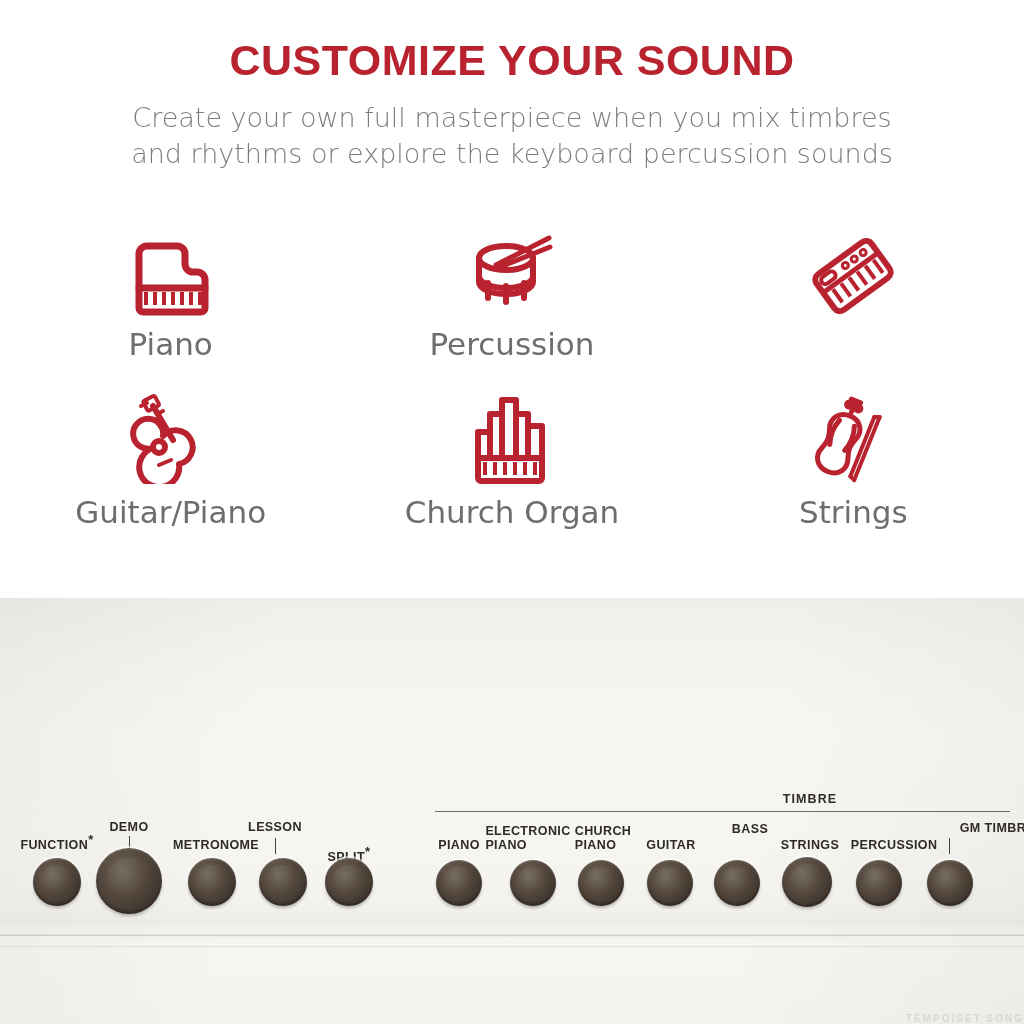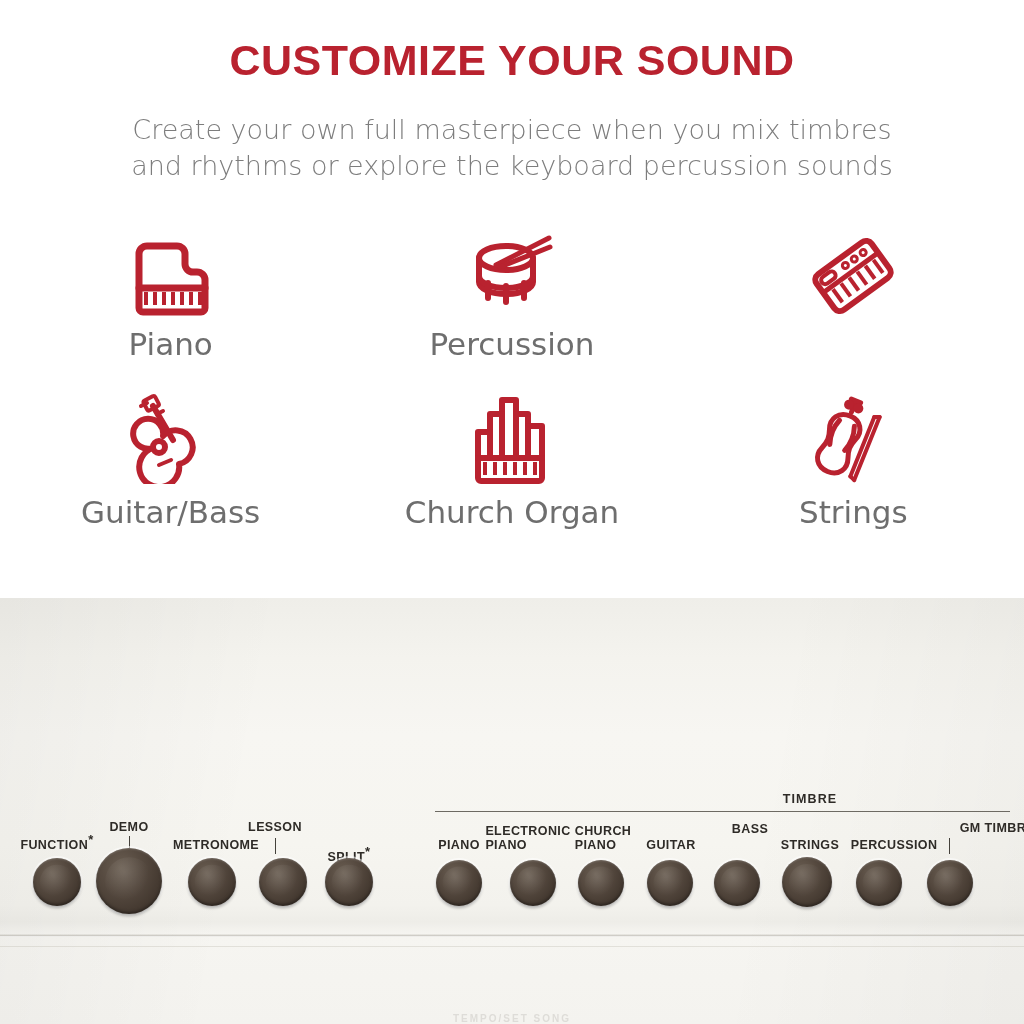--- a/index.html
+++ b/index.html
@@ -50,7 +50,6 @@
     color: #7d7d7d;
     font-weight: 300;
     font-family: "DejaVu Sans", sans-serif;
-    margin-top: 12px;
   }
   .subhead div { white-space: nowrap; }
 

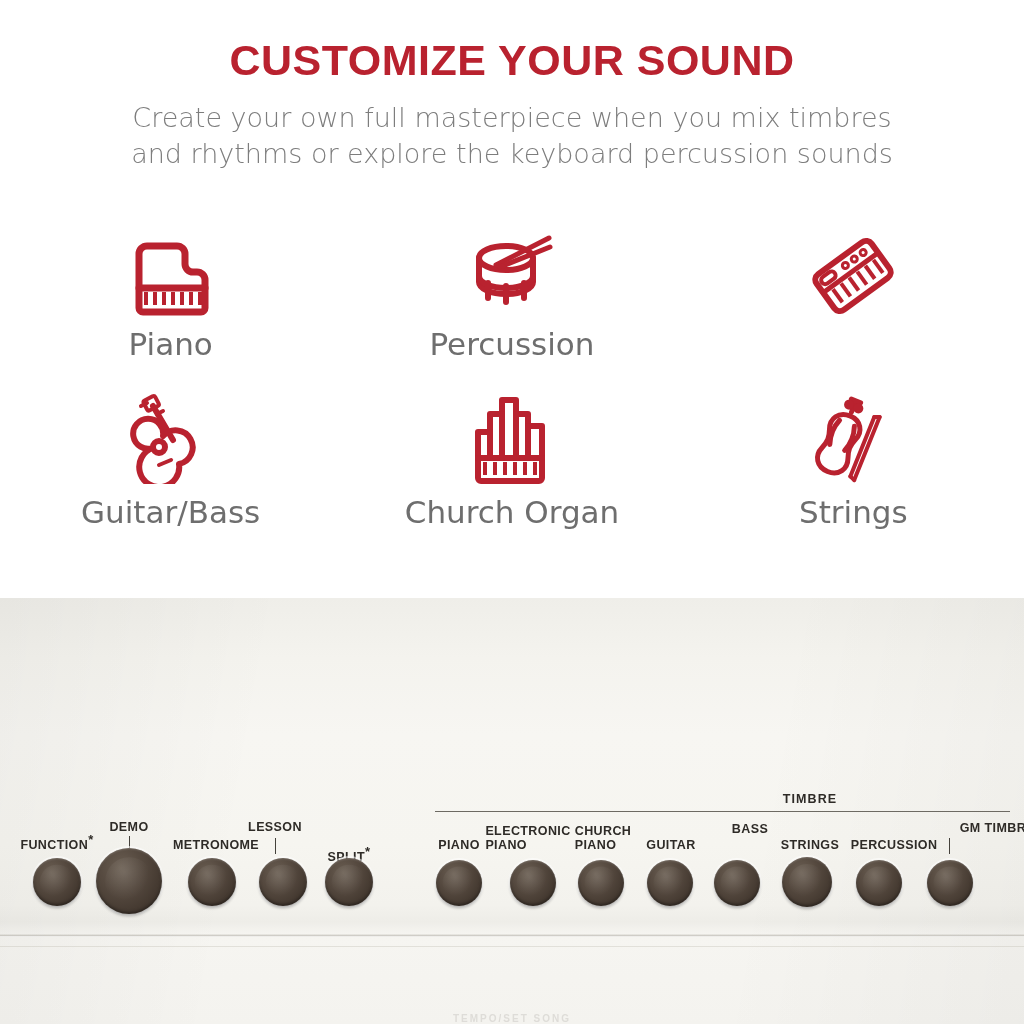--- a/index.html
+++ b/index.html
@@ -304,7 +304,7 @@
               </g>
             </svg>
           </div>
-          <div class="icon-label">Guitar/Bass</div>
+          <div class="icon-label">Guitar/Piano</div>
         </div>
 
         <div class="icon-cell">

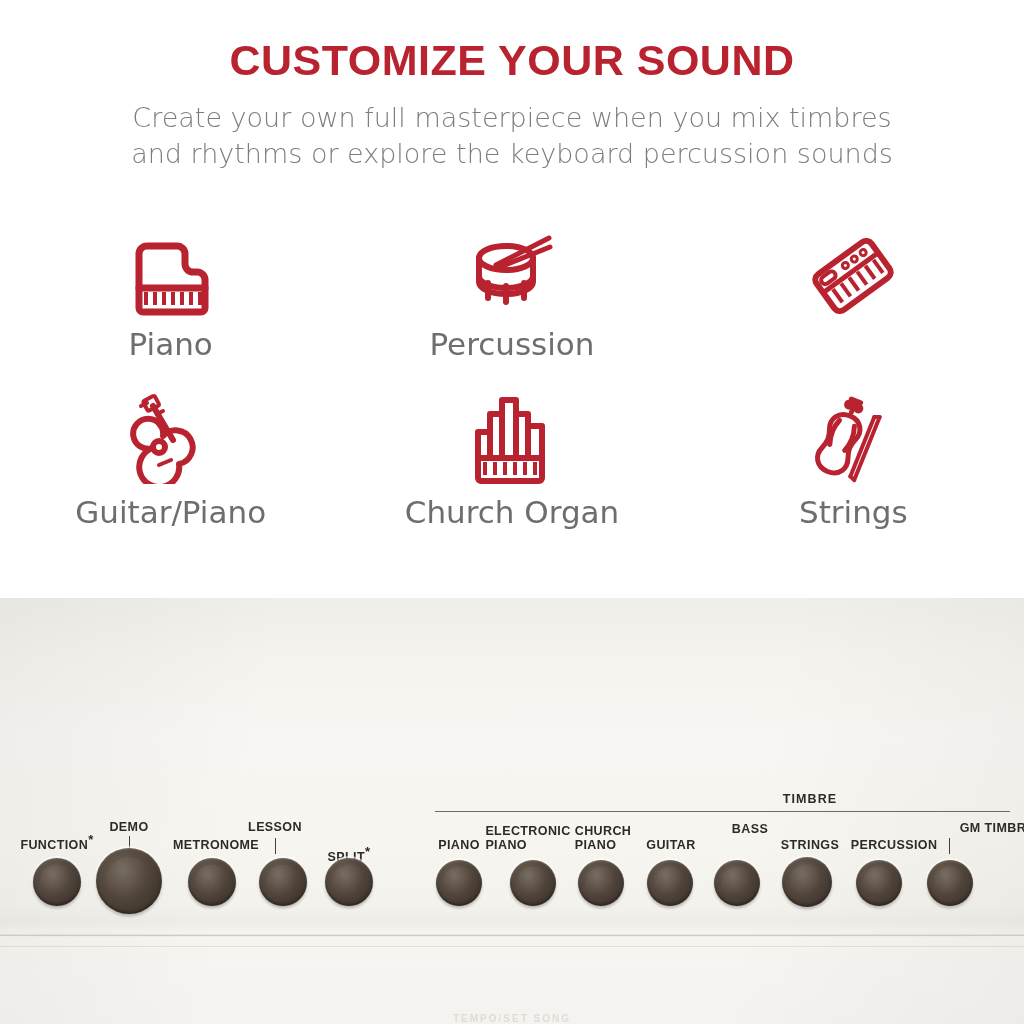--- a/index.html
+++ b/index.html
@@ -198,7 +198,7 @@
     position: absolute;
     left: 0; bottom: 0;
     width: 1024px;
-    text-align: center;
+    text-align: right;
     font-family: "Liberation Sans", sans-serif;
     font-size: 10px;
     font-weight: bold;

